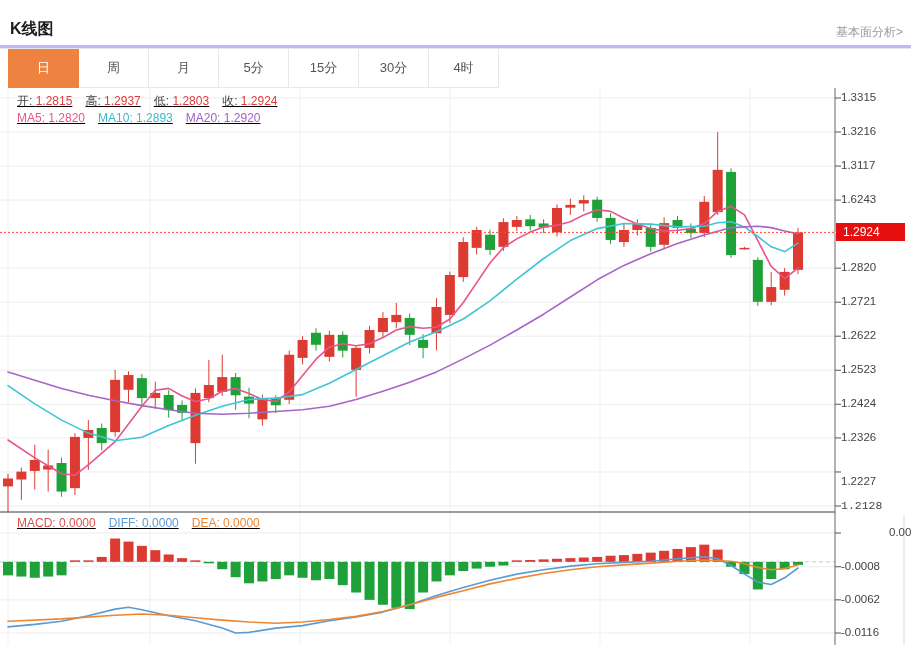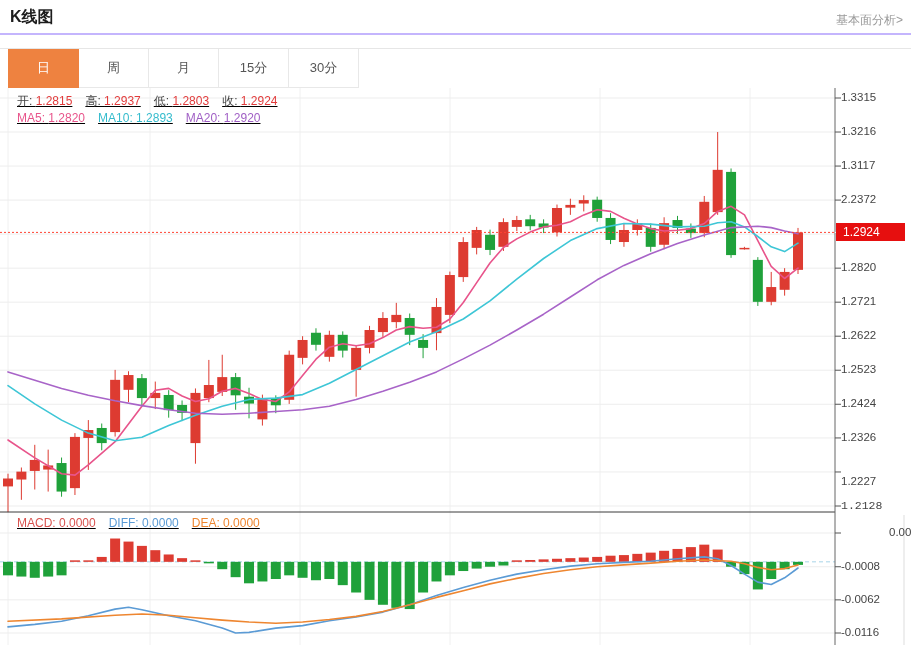--- a/index.html
+++ b/index.html
@@ -6,7 +6,7 @@
   #page{position:relative;width:911px;height:645px;background:#fff;overflow:hidden;
         font-family:"Liberation Sans","DejaVu Sans",sans-serif;}
   
-  #hdr{position:absolute;top:0;left:0;width:100%;height:33px;border-bottom:2px solid #c4b5fd;background:#fff;z-index:3;}
+  #hdr{position:absolute;top:12px;left:0;width:100%;height:33px;border-bottom:7px solid #c4b5fd;background:#fff;z-index:3;}
   #hdr .ttl{position:absolute;left:10px;top:7px;font-size:16px;font-weight:bold;color:#1c1c1c;}
   #hdr .lnk{position:absolute;right:8px;top:12px;font-size:12px;color:#999;cursor:pointer;text-decoration:none;}
   

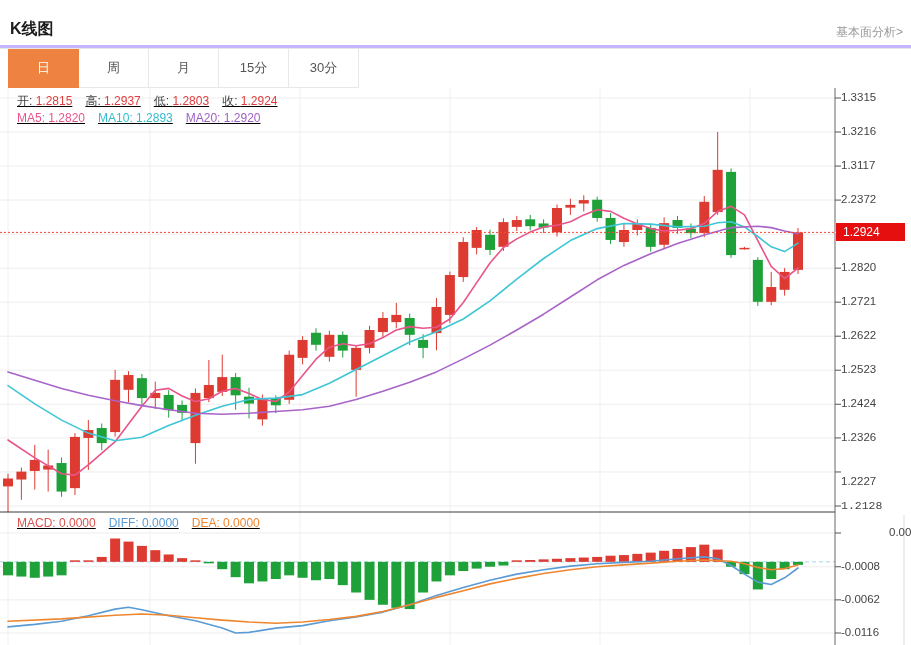--- a/index.html
+++ b/index.html
@@ -41,6 +41,7 @@
       <div class="tab active">日</div>
       <div class="tab">周</div>
       <div class="tab">月</div>
+      <div class="tab">5分</div>
       <div class="tab">15分</div>
       <div class="tab">30分</div>
     </div>

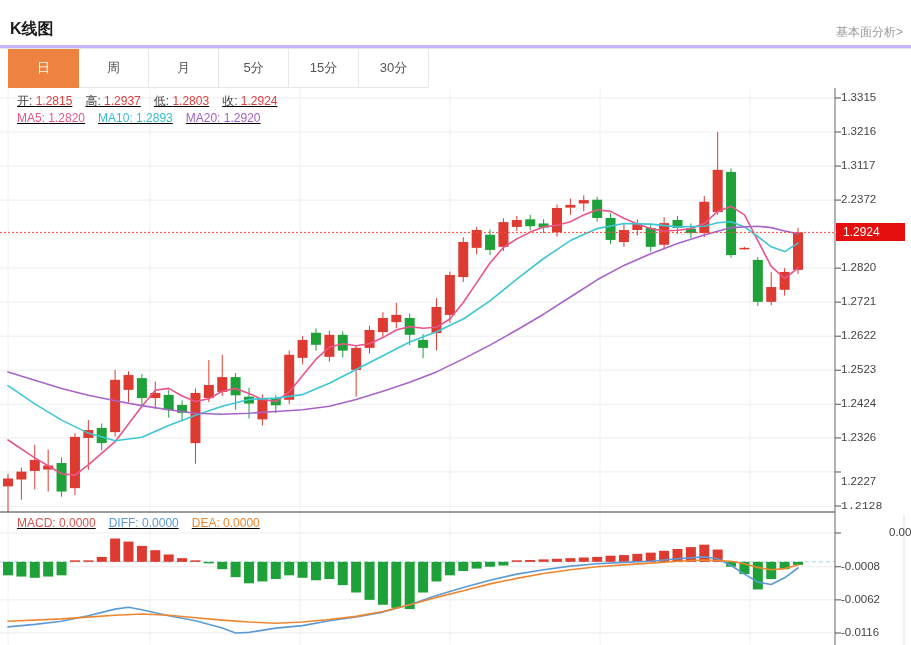--- a/index.html
+++ b/index.html
@@ -44,6 +44,7 @@
       <div class="tab">5分</div>
       <div class="tab">15分</div>
       <div class="tab">30分</div>
+      <div class="tab">4时</div>
     </div>
 
   <svg id="chart-svg" width="911" height="645">

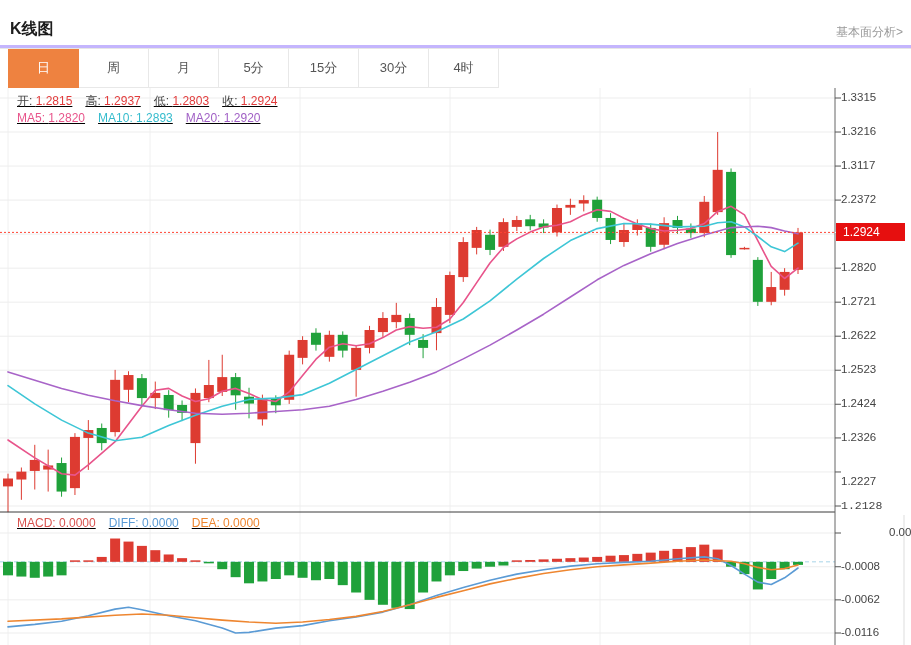--- a/index.html
+++ b/index.html
@@ -289,7 +289,7 @@
       <div class="ticklabel" style="top: 91px;">1.3315</div>
       <div class="ticklabel" style="top: 125.029px;">1.3216</div>
       <div class="ticklabel" style="top: 159.057px;">1.3117</div>
-      <div class="ticklabel" style="top: 193.086px;">2.2372</div>
+      <div class="ticklabel" style="top: 193.086px;">1.6243</div>
       <div class="ticklabel" style="top: 261.143px;">1.2820</div>
       <div class="ticklabel" style="top: 295.172px;">1.2721</div>
       <div class="ticklabel" style="top: 329.201px;">1.2622</div>

